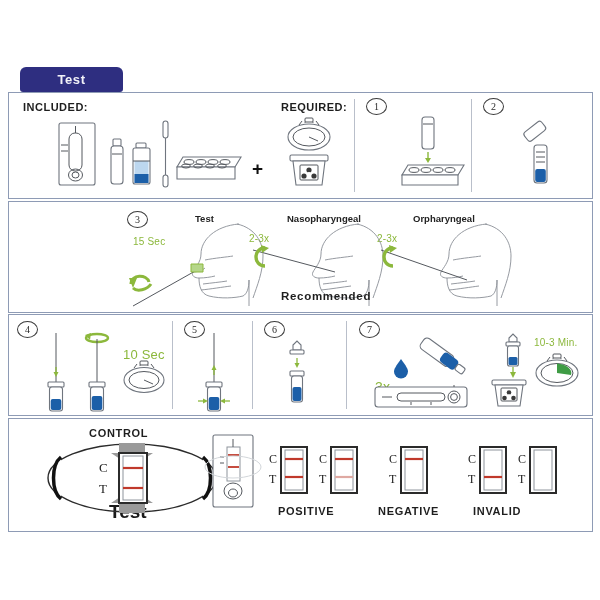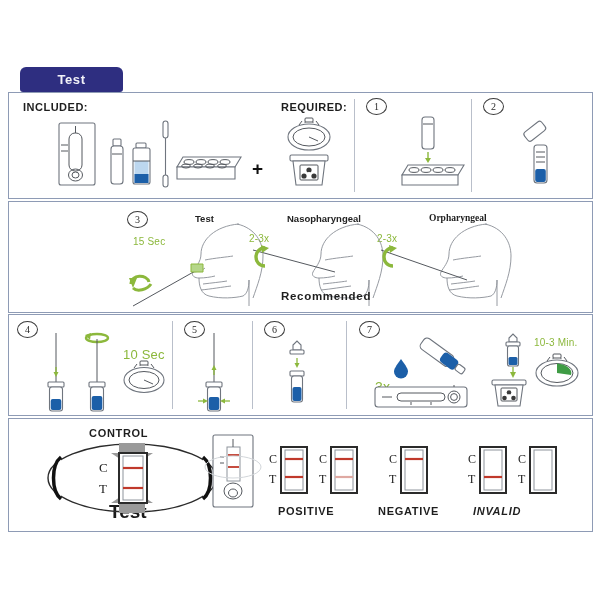--- a/index.html
+++ b/index.html
@@ -183,7 +183,7 @@
 
     <div class="small-lbl" style="left:186px;top:11px;">Test</div>
     <div class="small-lbl" style="left:278px;top:11px;">Nasopharyngeal</div>
-    <div class="small-lbl" style="left:420px;top:11px;font-family:Liberation Serif, serif;">Orpharyngeal</div>
+    <div class="small-lbl" style="left:404px;top:11px;">Orpharyngeal</div>
 
     <div class="green" style="position:absolute;left:124px;top:34px;">15 Sec</div>
     <div class="green" style="position:absolute;left:240px;top:31px;">2-3x</div>

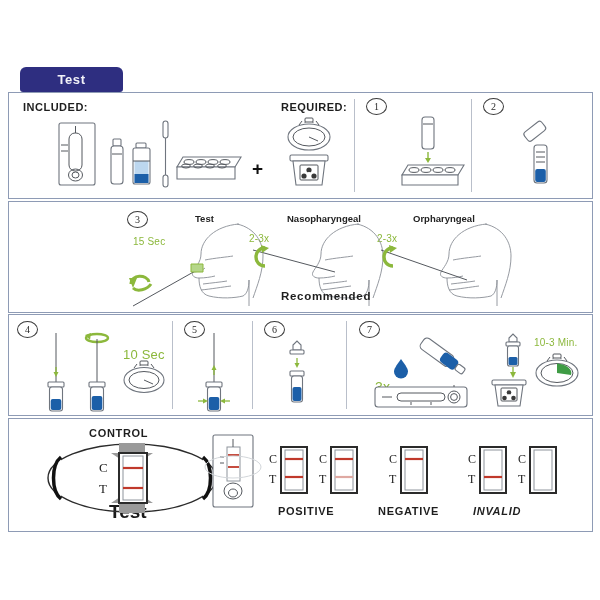--- a/index.html
+++ b/index.html
@@ -454,7 +454,7 @@
         <rect x="68" y="5" width="18" height="40" fill="#fff" stroke="#8e949c" stroke-width="1"></rect>
       </g>
     </svg>
-    <div class="cap" style="left:464px;top:86px;font-style:italic;">INVALID</div>
+    <div class="cap" style="left:464px;top:86px;">INVALID</div>
   </div>
 
 </div>

